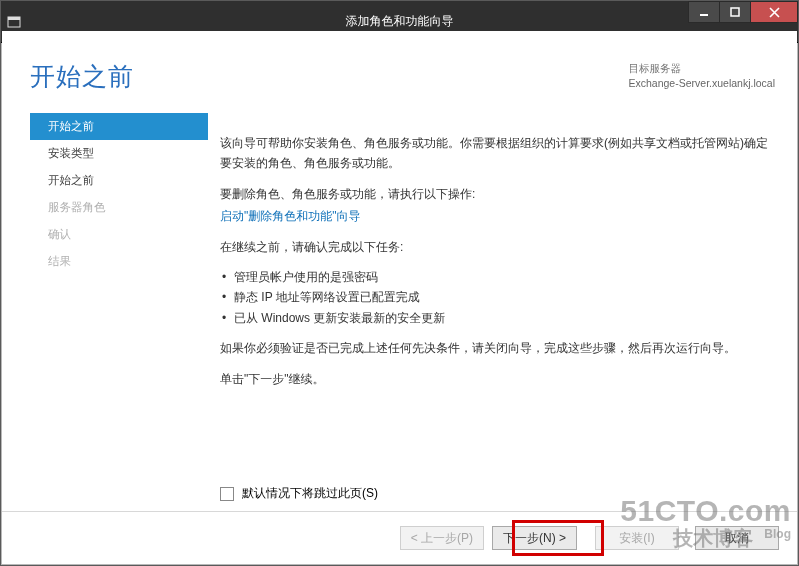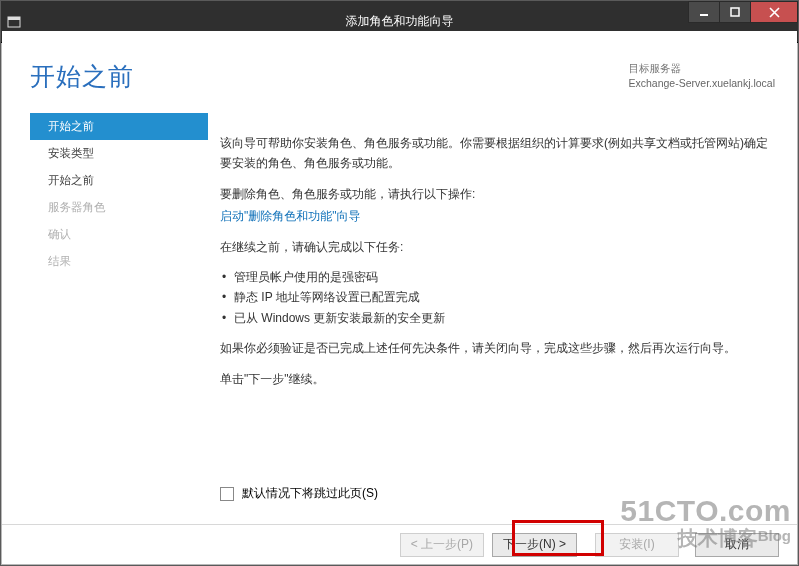--- a/index.html
+++ b/index.html
@@ -63,7 +63,7 @@
     .skip-row .chk { width: 14px; height: 14px; border: 1px solid #888; margin-right: 8px; background: #fff; cursor: pointer; }
     
     .footer {
-      height: 40px; border-top: 1px solid #d8d8d8; display: flex; align-items: center;
+      height: 53px; border-top: 1px solid #d8d8d8; display: flex; align-items: center;
       justify-content: flex-end; padding: 0 18px; gap: 8px; position: relative;
     }
     .btn {

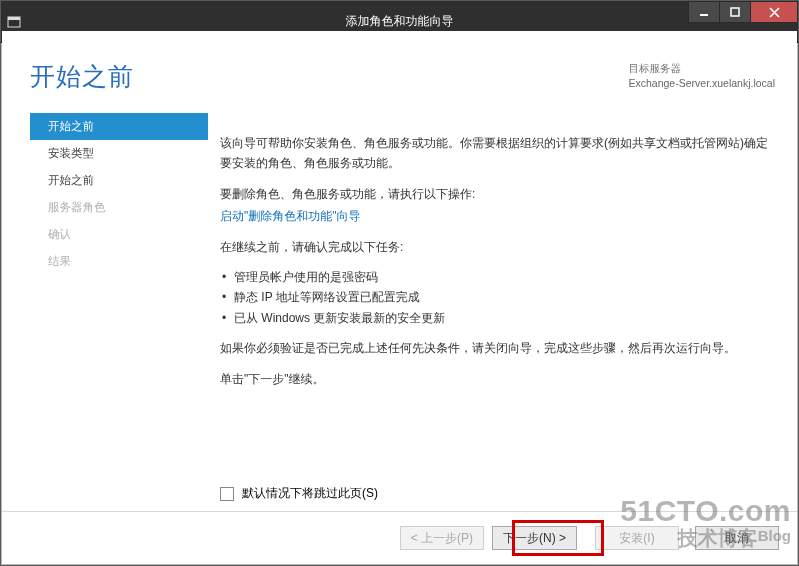--- a/index.html
+++ b/index.html
@@ -85,7 +85,7 @@
     }
     .watermark .wm-line1 { font-size: 30px; font-weight: bold; letter-spacing: 0.5px; }
     .watermark .wm-line2 { font-size: 20px; font-weight: bold; margin-top: 2px; }
-    .watermark .wm-blog { font-size: 15px; vertical-align: top; }
+    .watermark .wm-blog { font-size: 12px; vertical-align: top; margin-left: 11px; }
   </style>
 </head>
 <body>

